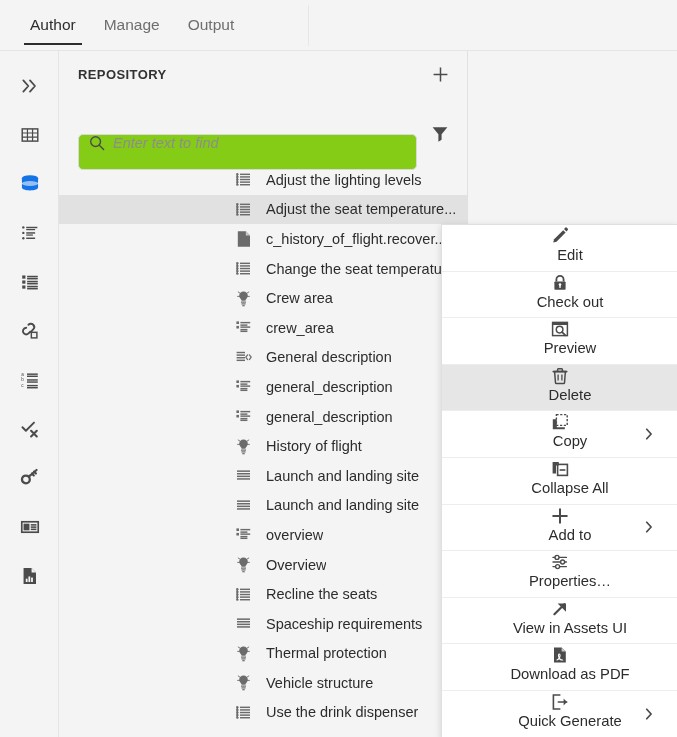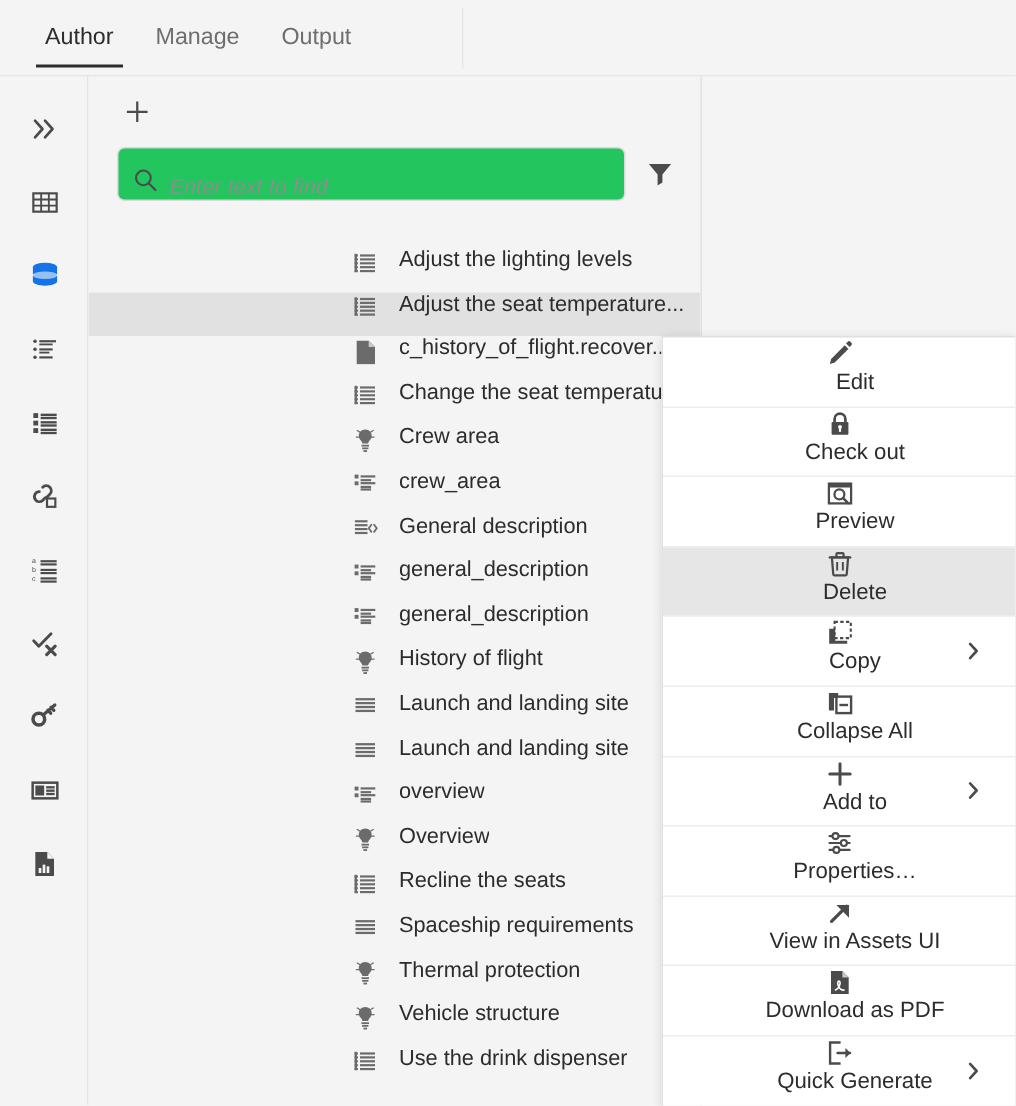--- a/index.html
+++ b/index.html
@@ -287,6 +287,7 @@
   <div class="repo">
 
     <div class="repo-header">
+      <div class="repo-title">REPOSITORY</div>
       <div class="repo-add" title="Add">
         <svg width="19" height="19" viewBox="0 0 19 19" aria-hidden="true">
           <path d="M9.5 2.6v13.8M2.6 9.5h13.8" stroke="currentColor" stroke-width="1.5" fill="none"></path>

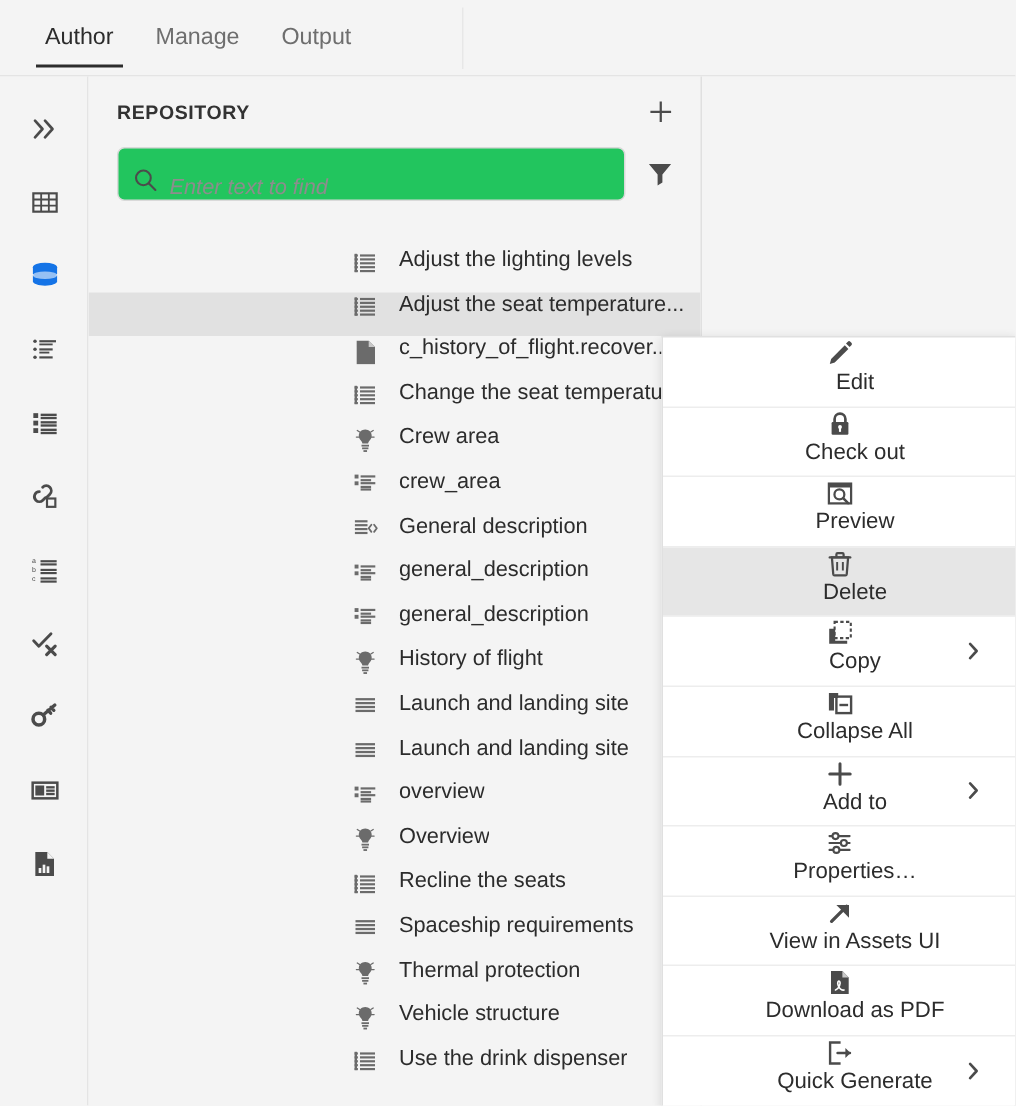--- a/index.html
+++ b/index.html
@@ -81,9 +81,9 @@
     padding: 0 14px 0 19px;
   }
   .search-box {
-    flex: 1; height: 36px; background: #22c55e;
+    flex: 1; height: 36px; background: #84cc16;
     border: 1px solid #d9d9d9; border-radius: 5px;
-    display: flex; align-items: flex-end; padding: 0 10px; gap: 8px;
+    display: flex; align-items: flex-start; padding: 0 10px; gap: 8px; margin-top: 36px;
   }
   .search-box .mag { color: #4b4b4b; flex: 0 0 auto; }
   .search-input {

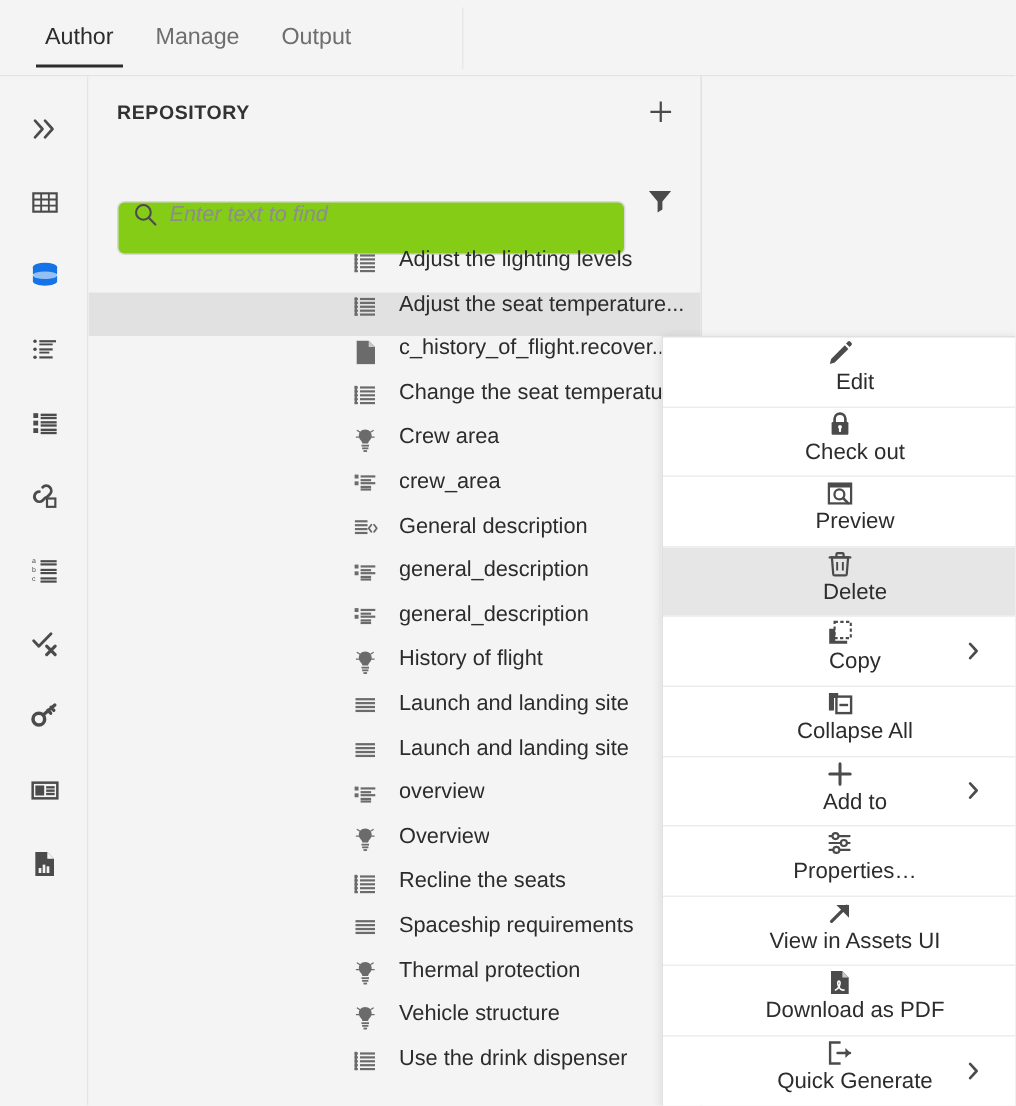--- a/index.html
+++ b/index.html
@@ -107,7 +107,7 @@
     overflow: hidden;
   }
   .tree-row {
-    display: flex; 
+    display: flex; align-items: center;
     height: 29.6px;
     padding-left: 173px;
     cursor: pointer;

